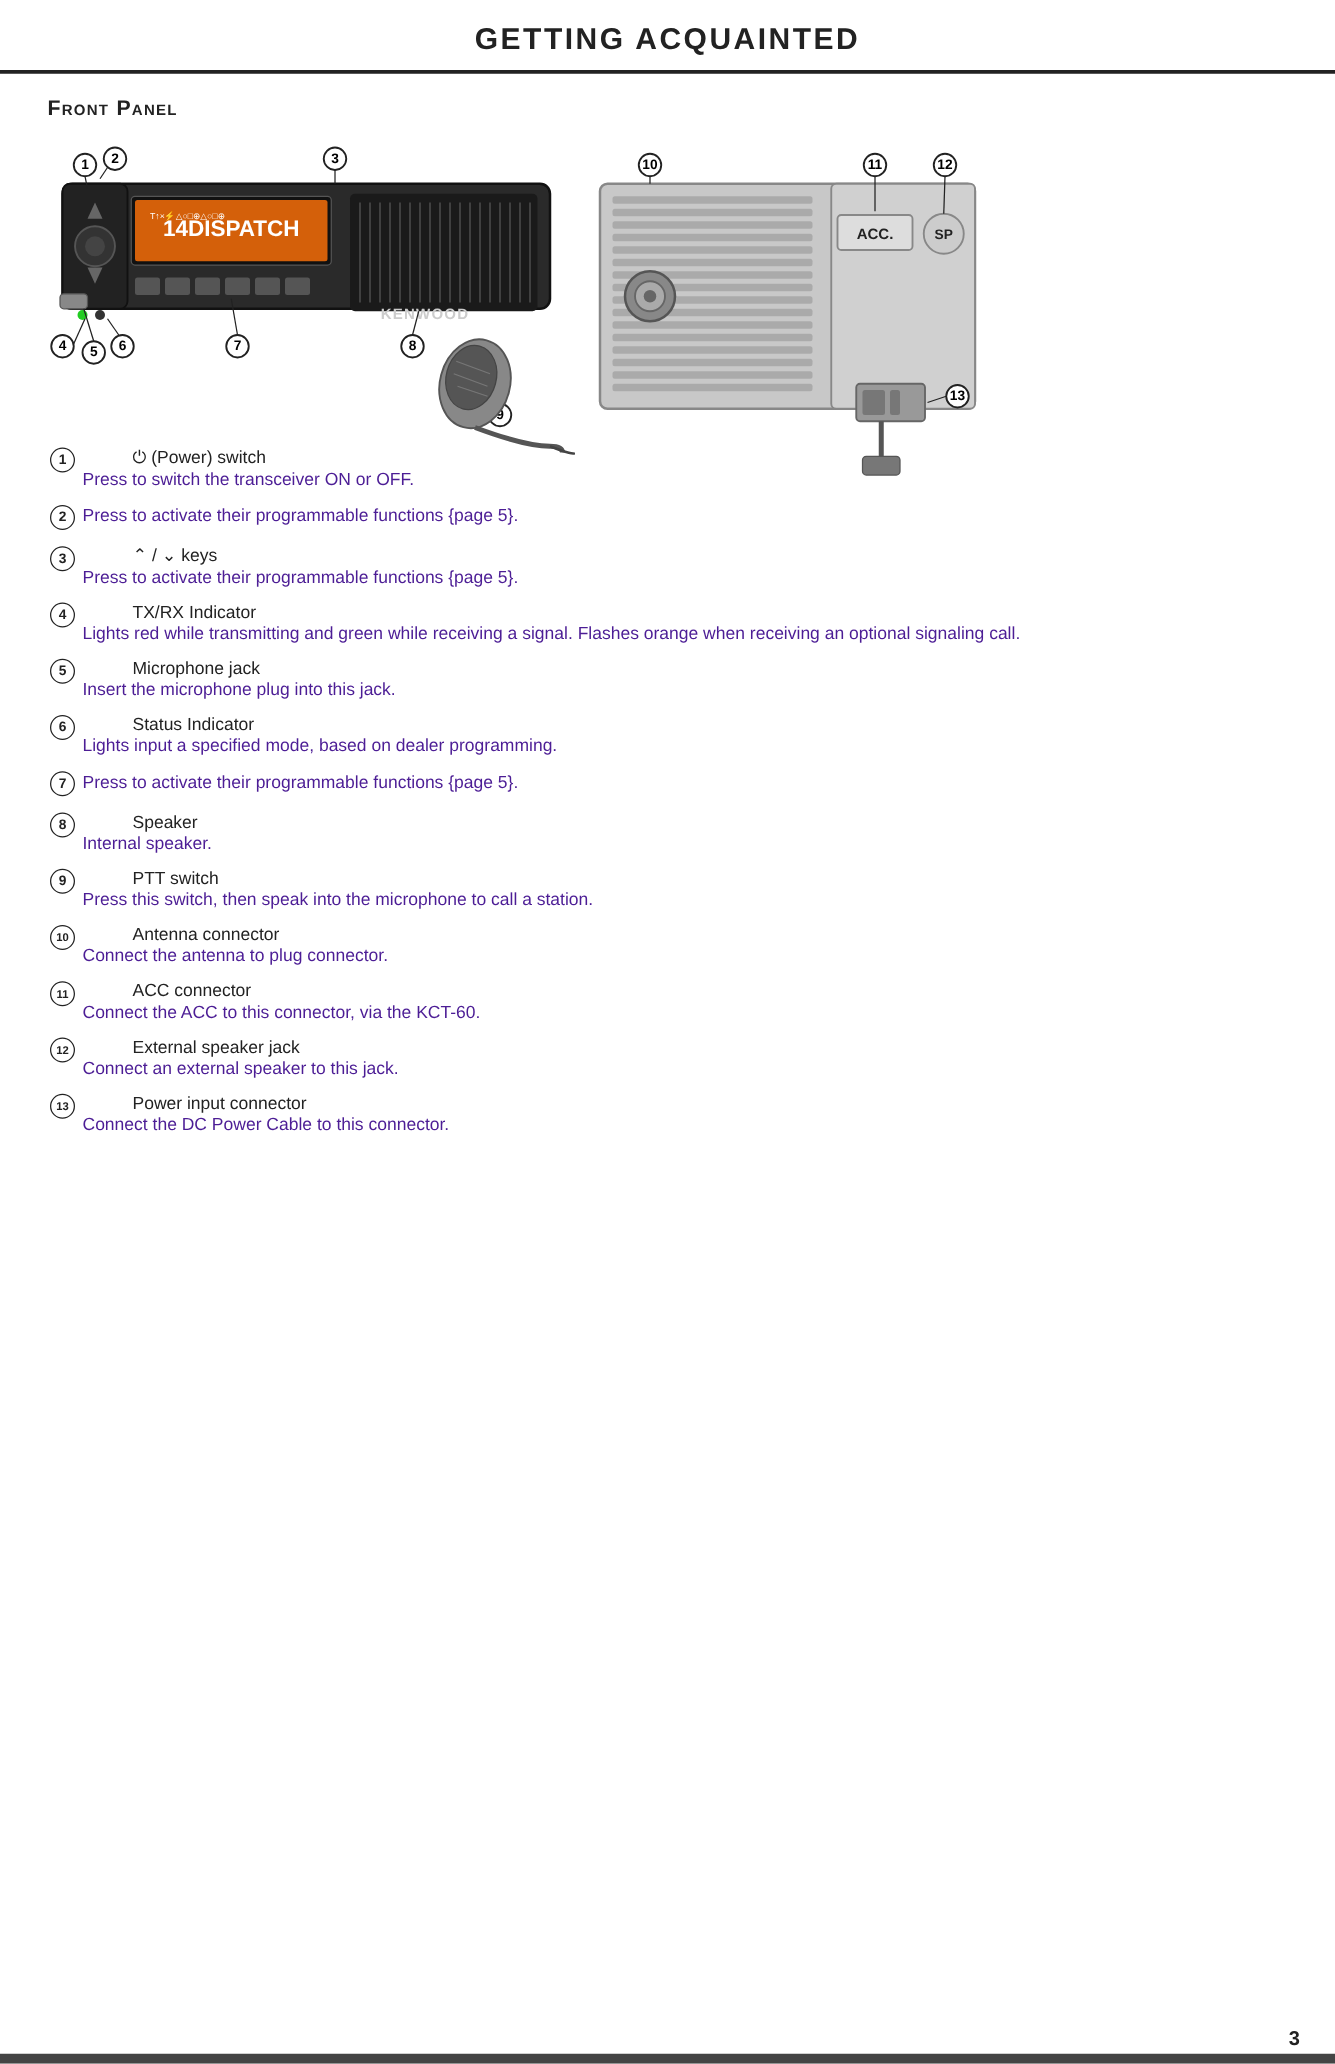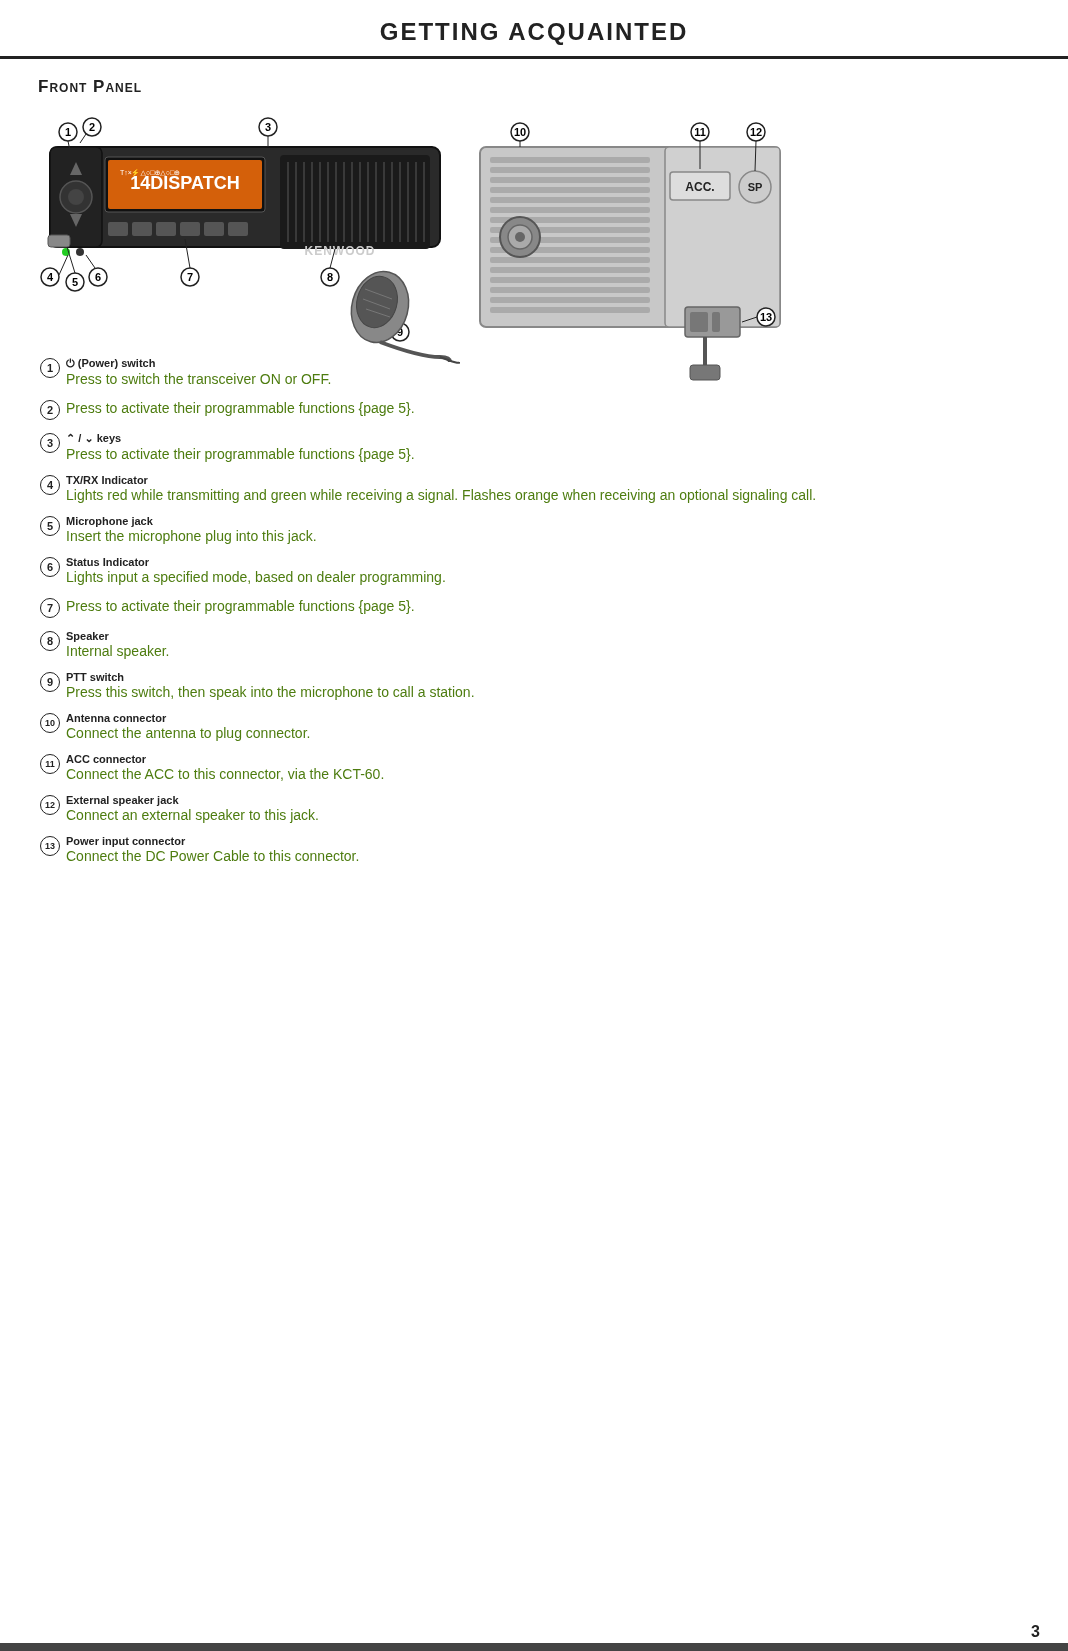--- a/index.html
+++ b/index.html
@@ -97,8 +97,9 @@
       flex: 1;
     }
     .item-title {
-      font-weight: bold;
-      font-size: 11px;
+      font-weight: normal;
+      font-size: 14px;
+      margin-left: 40px;
     }
     .item-desc {
       font-size: 14px;

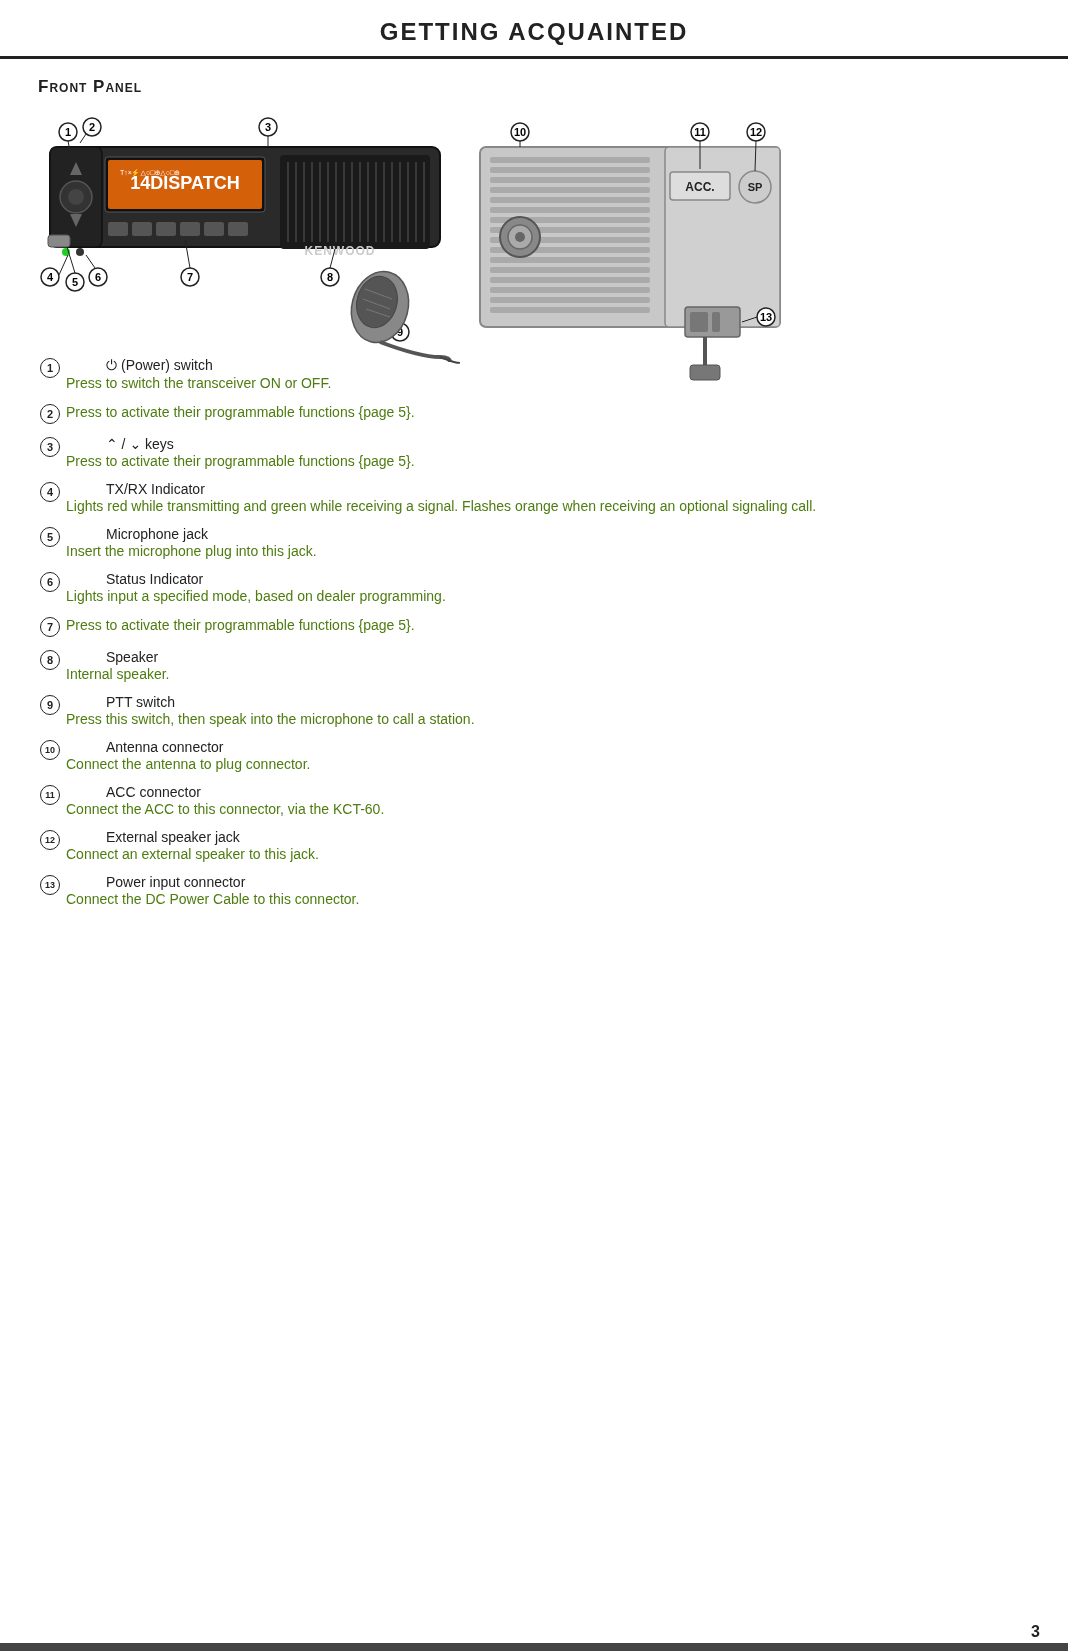--- a/index.html
+++ b/index.html
@@ -103,7 +103,7 @@
     }
     .item-desc {
       font-size: 14px;
-      color: #4d7c0f;
+      color: #4c1d95;
       margin-top: 1px;
     }
 

